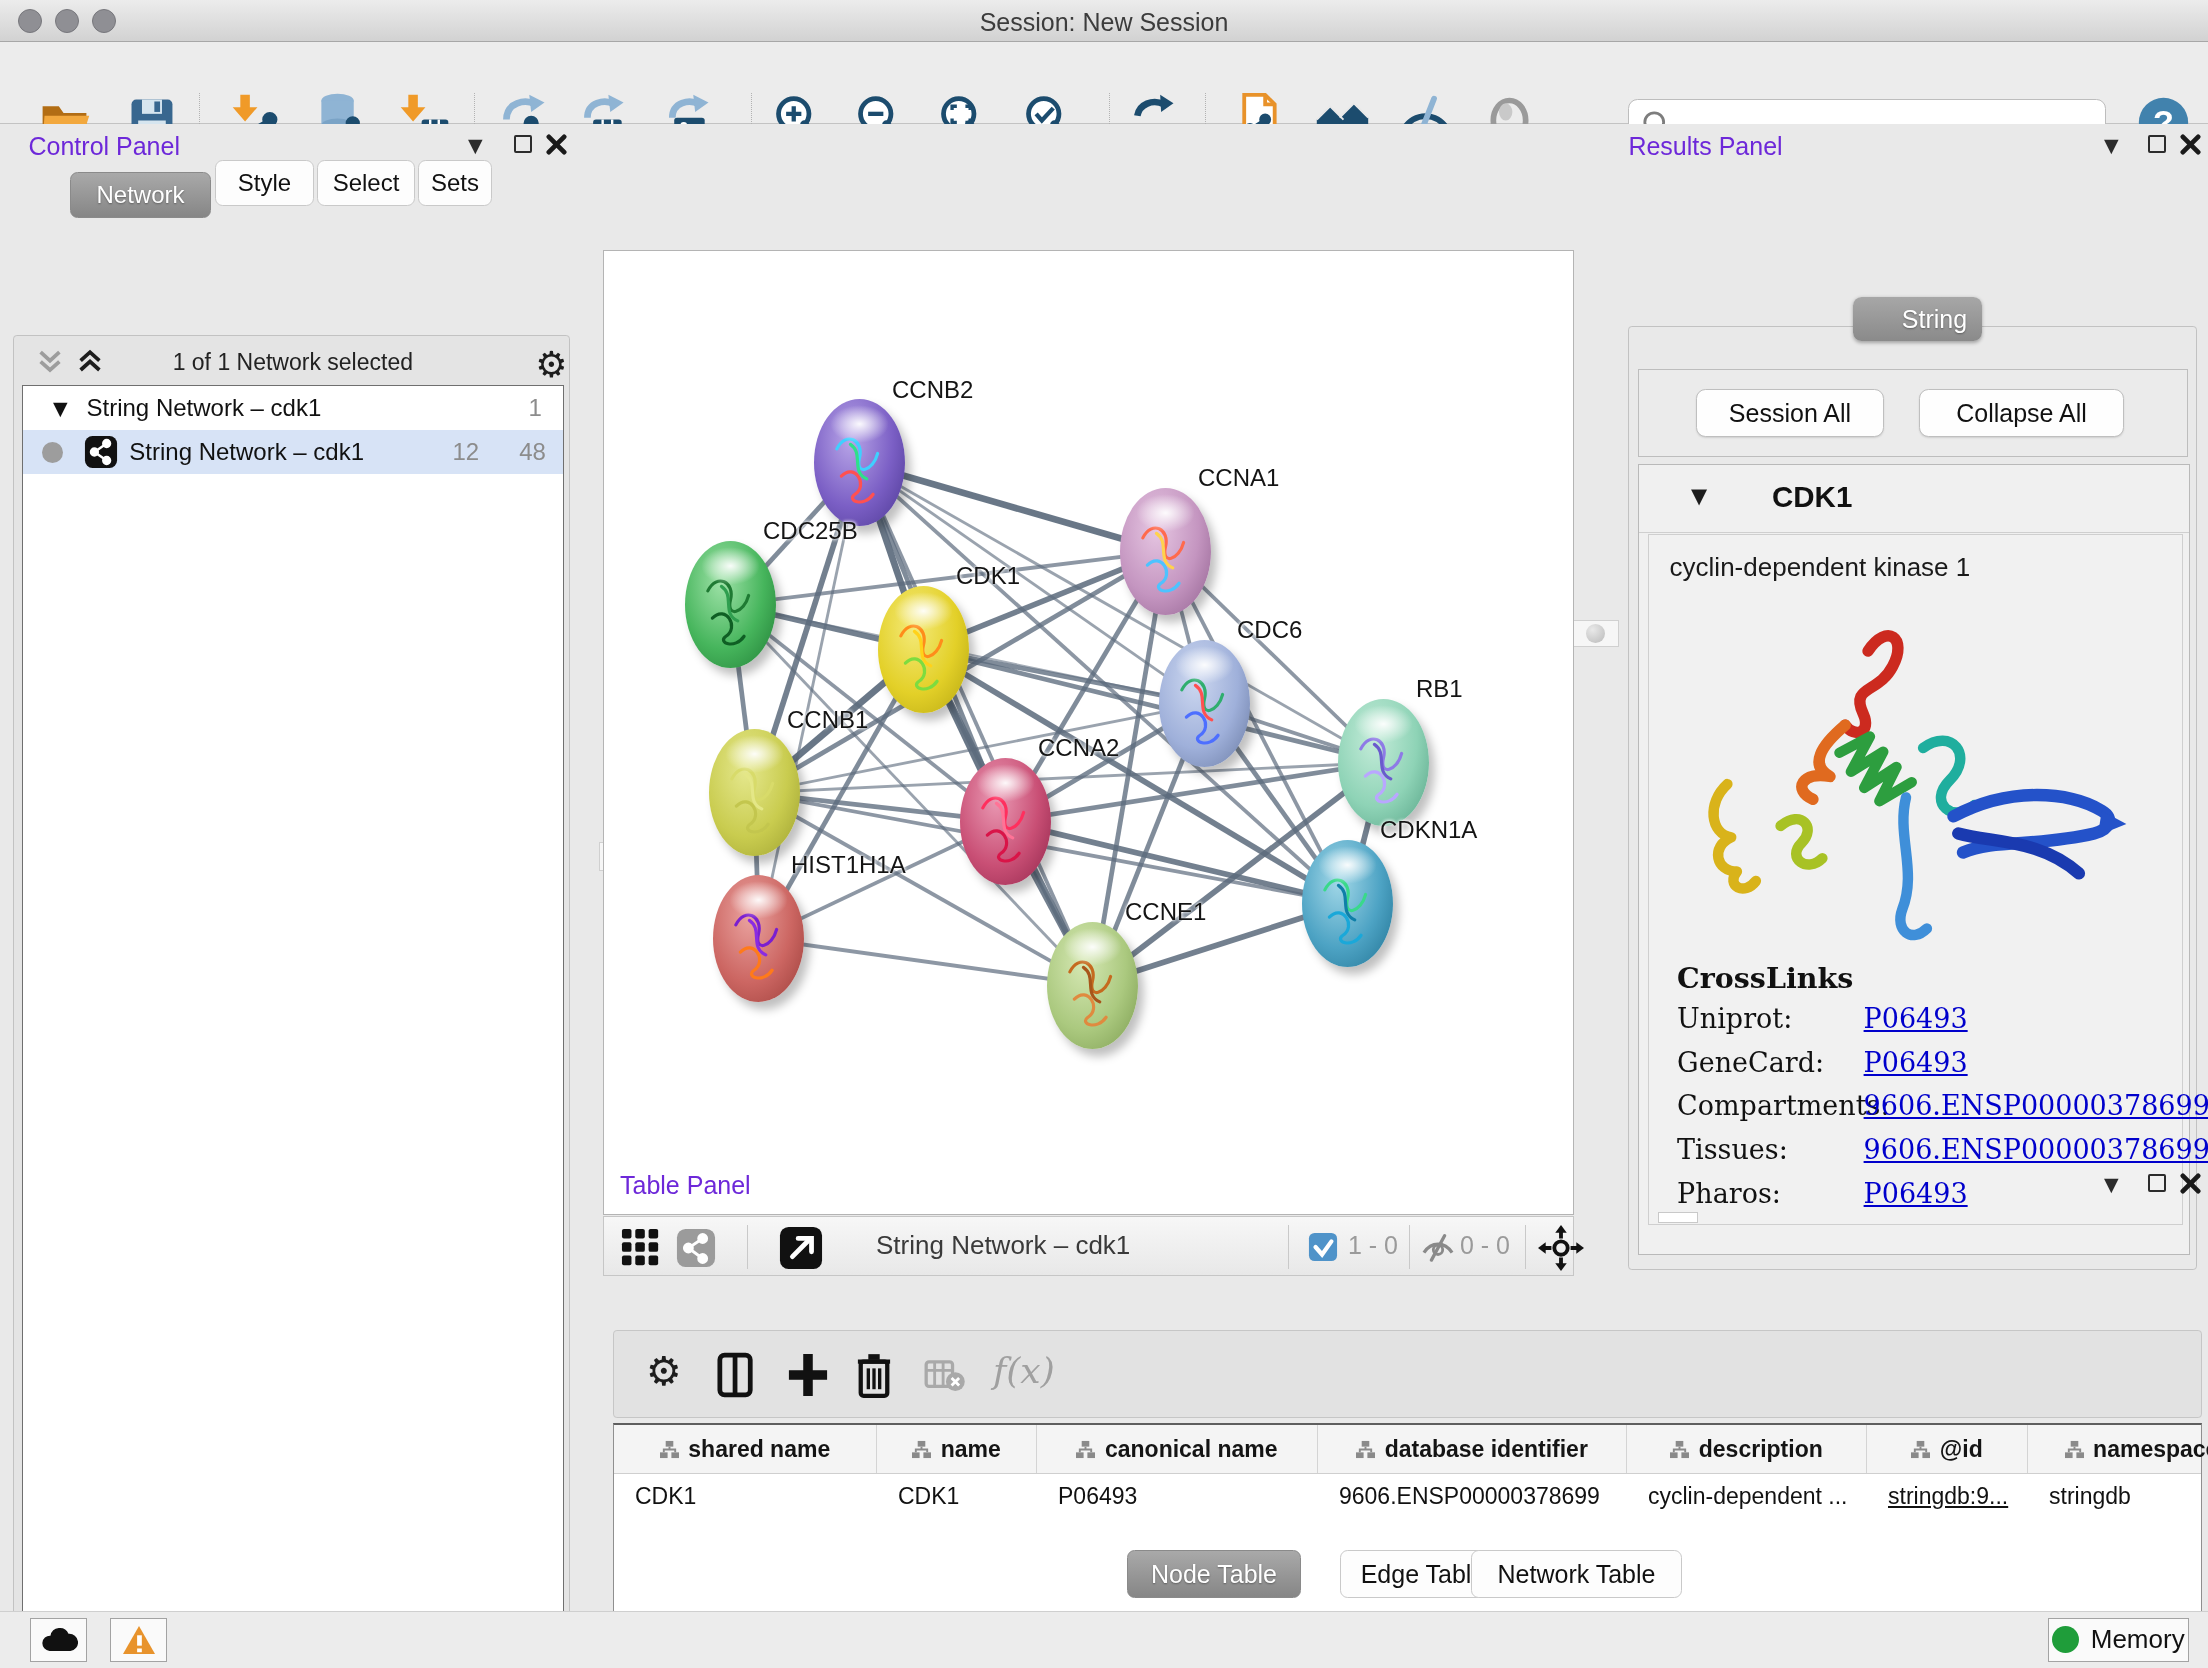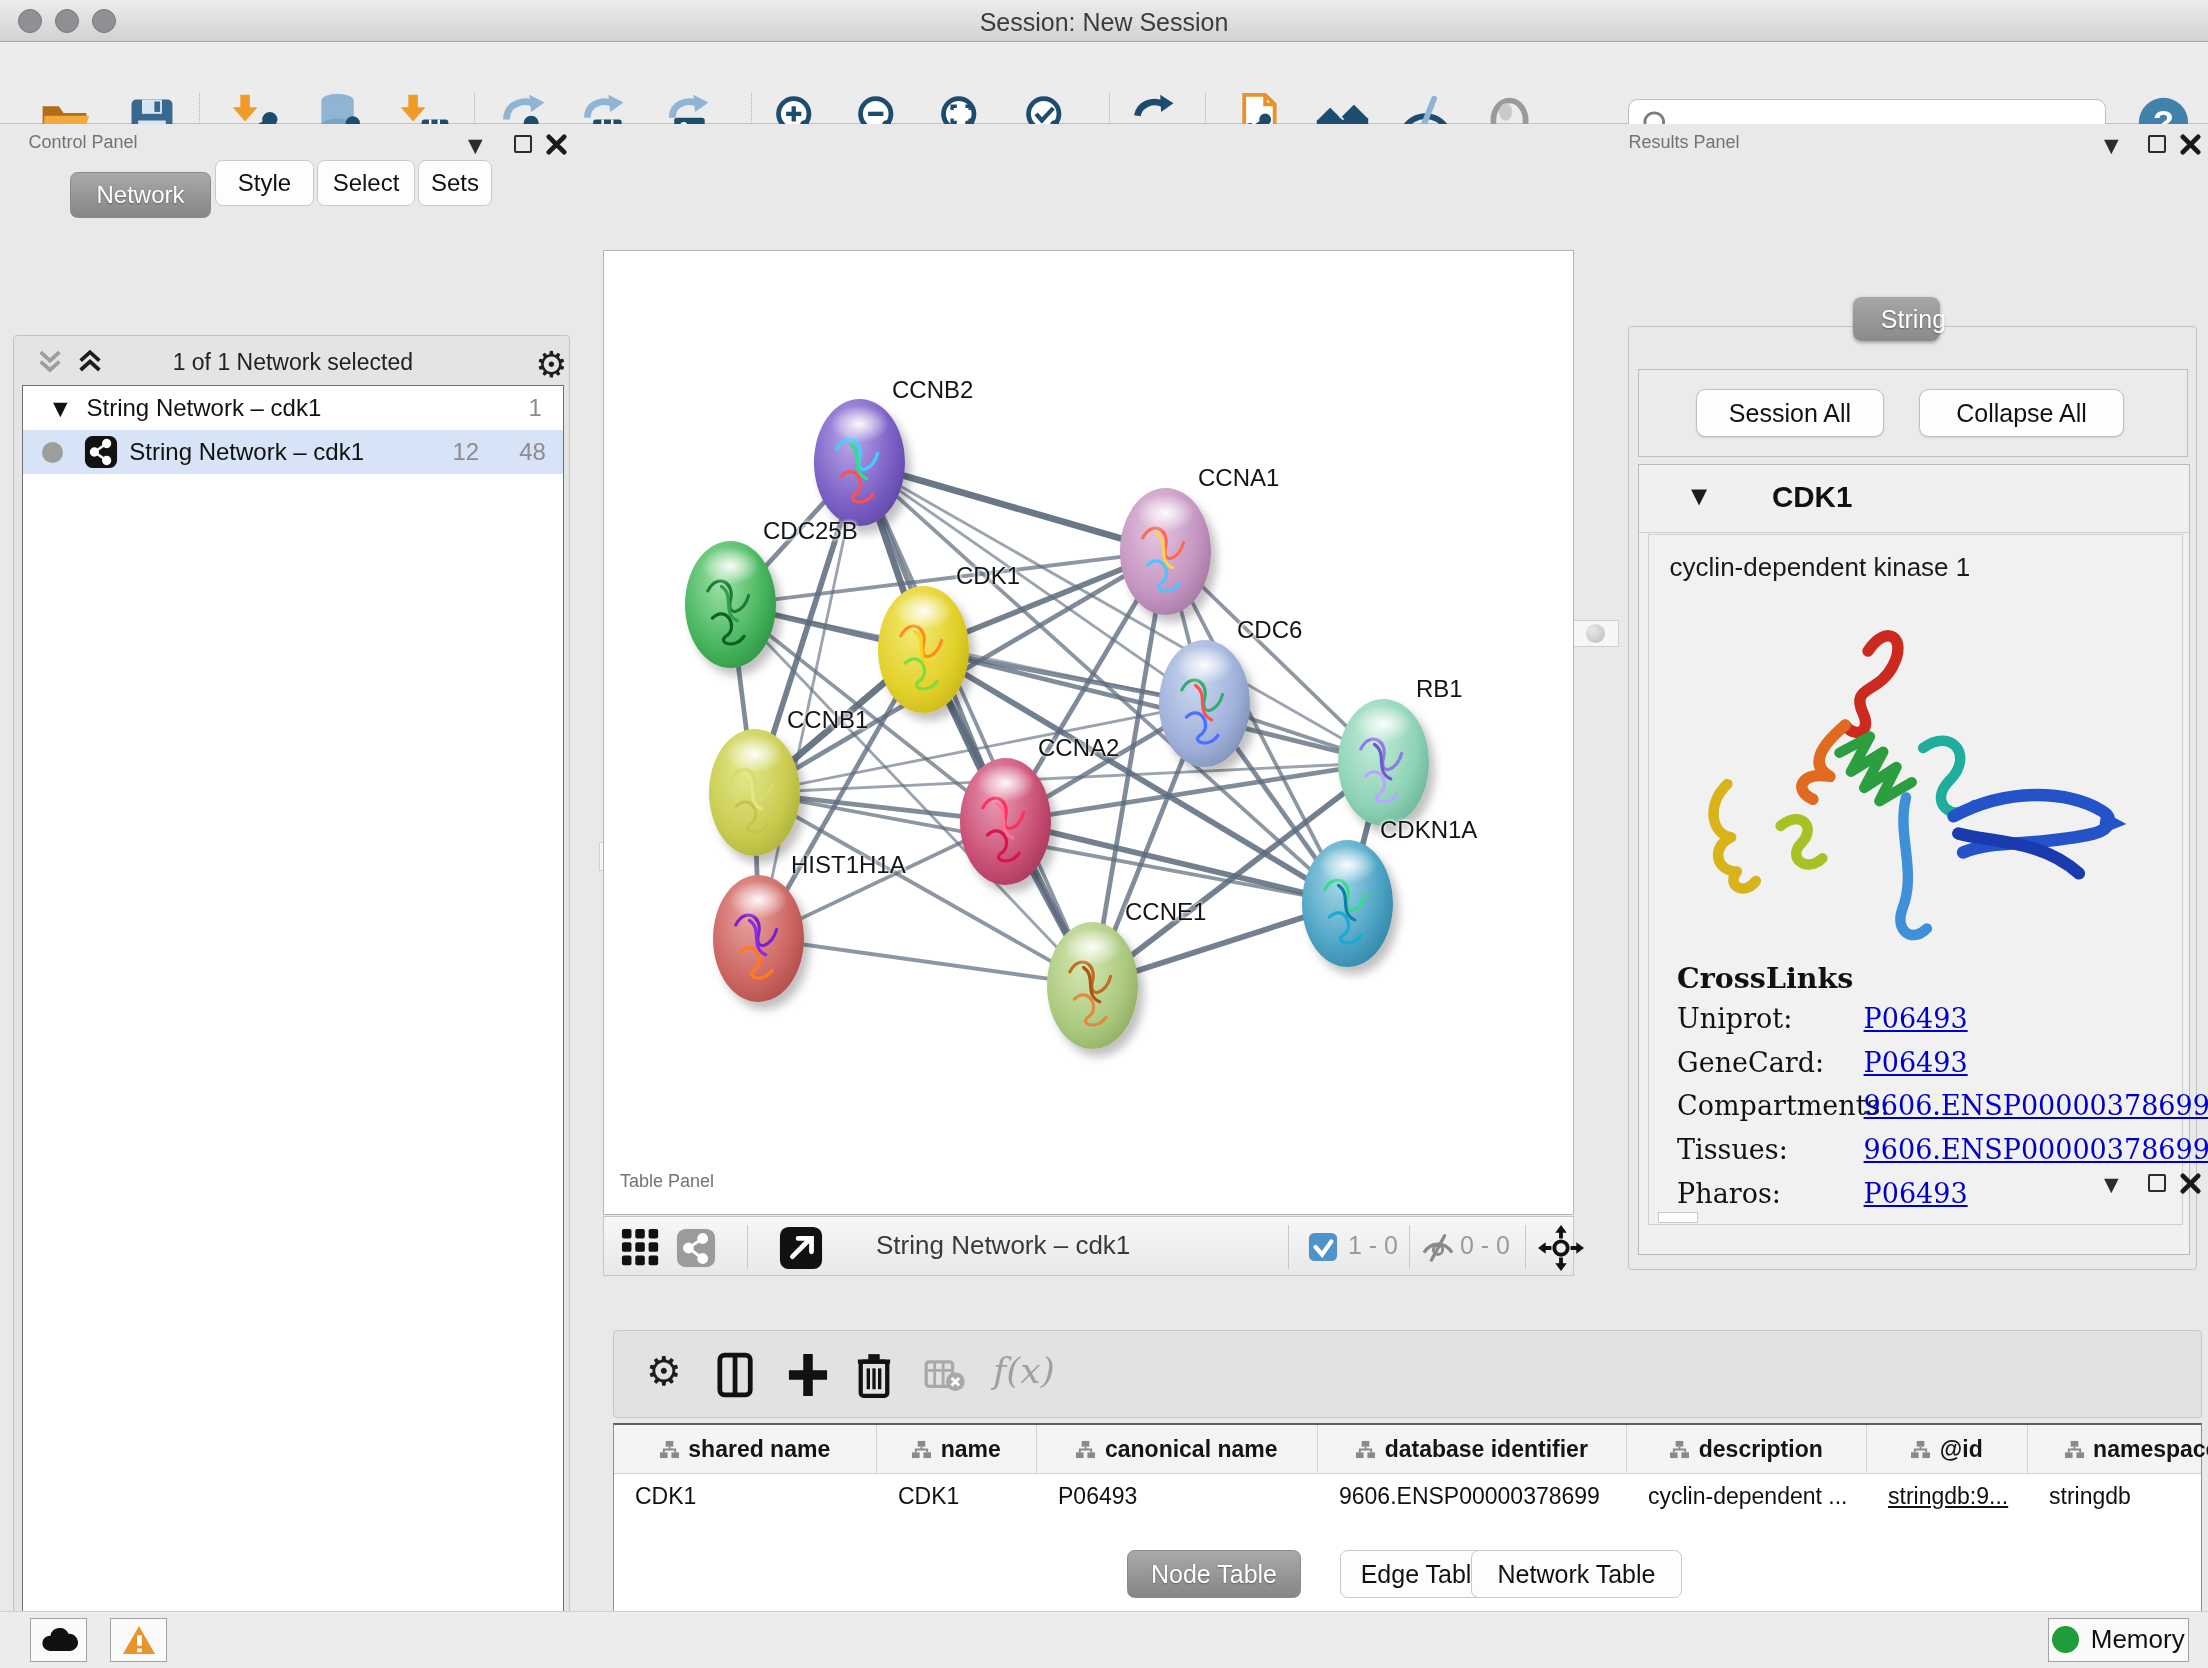--- a/index.html
+++ b/index.html
@@ -27,7 +27,7 @@
   #workspace { left:0; top:124px; width:2208px; height:1488px; background:#e9e9e9; }
 
   
-  .panel-title { font-size:18px; color:#737373; }
+  .panel-title { font-size:25px; color:#6d28d9; }
   .ph-tri { font-size:19px; color:#2c2c2c; font-family:"DejaVu Sans",sans-serif; }
   .ph-box { width:18px; height:18px; border:2.4px solid #2c2c2c; border-radius:1.9px; }
   .ph-x line { stroke:#1a1a1a; stroke-width:5; stroke-linecap:round; }

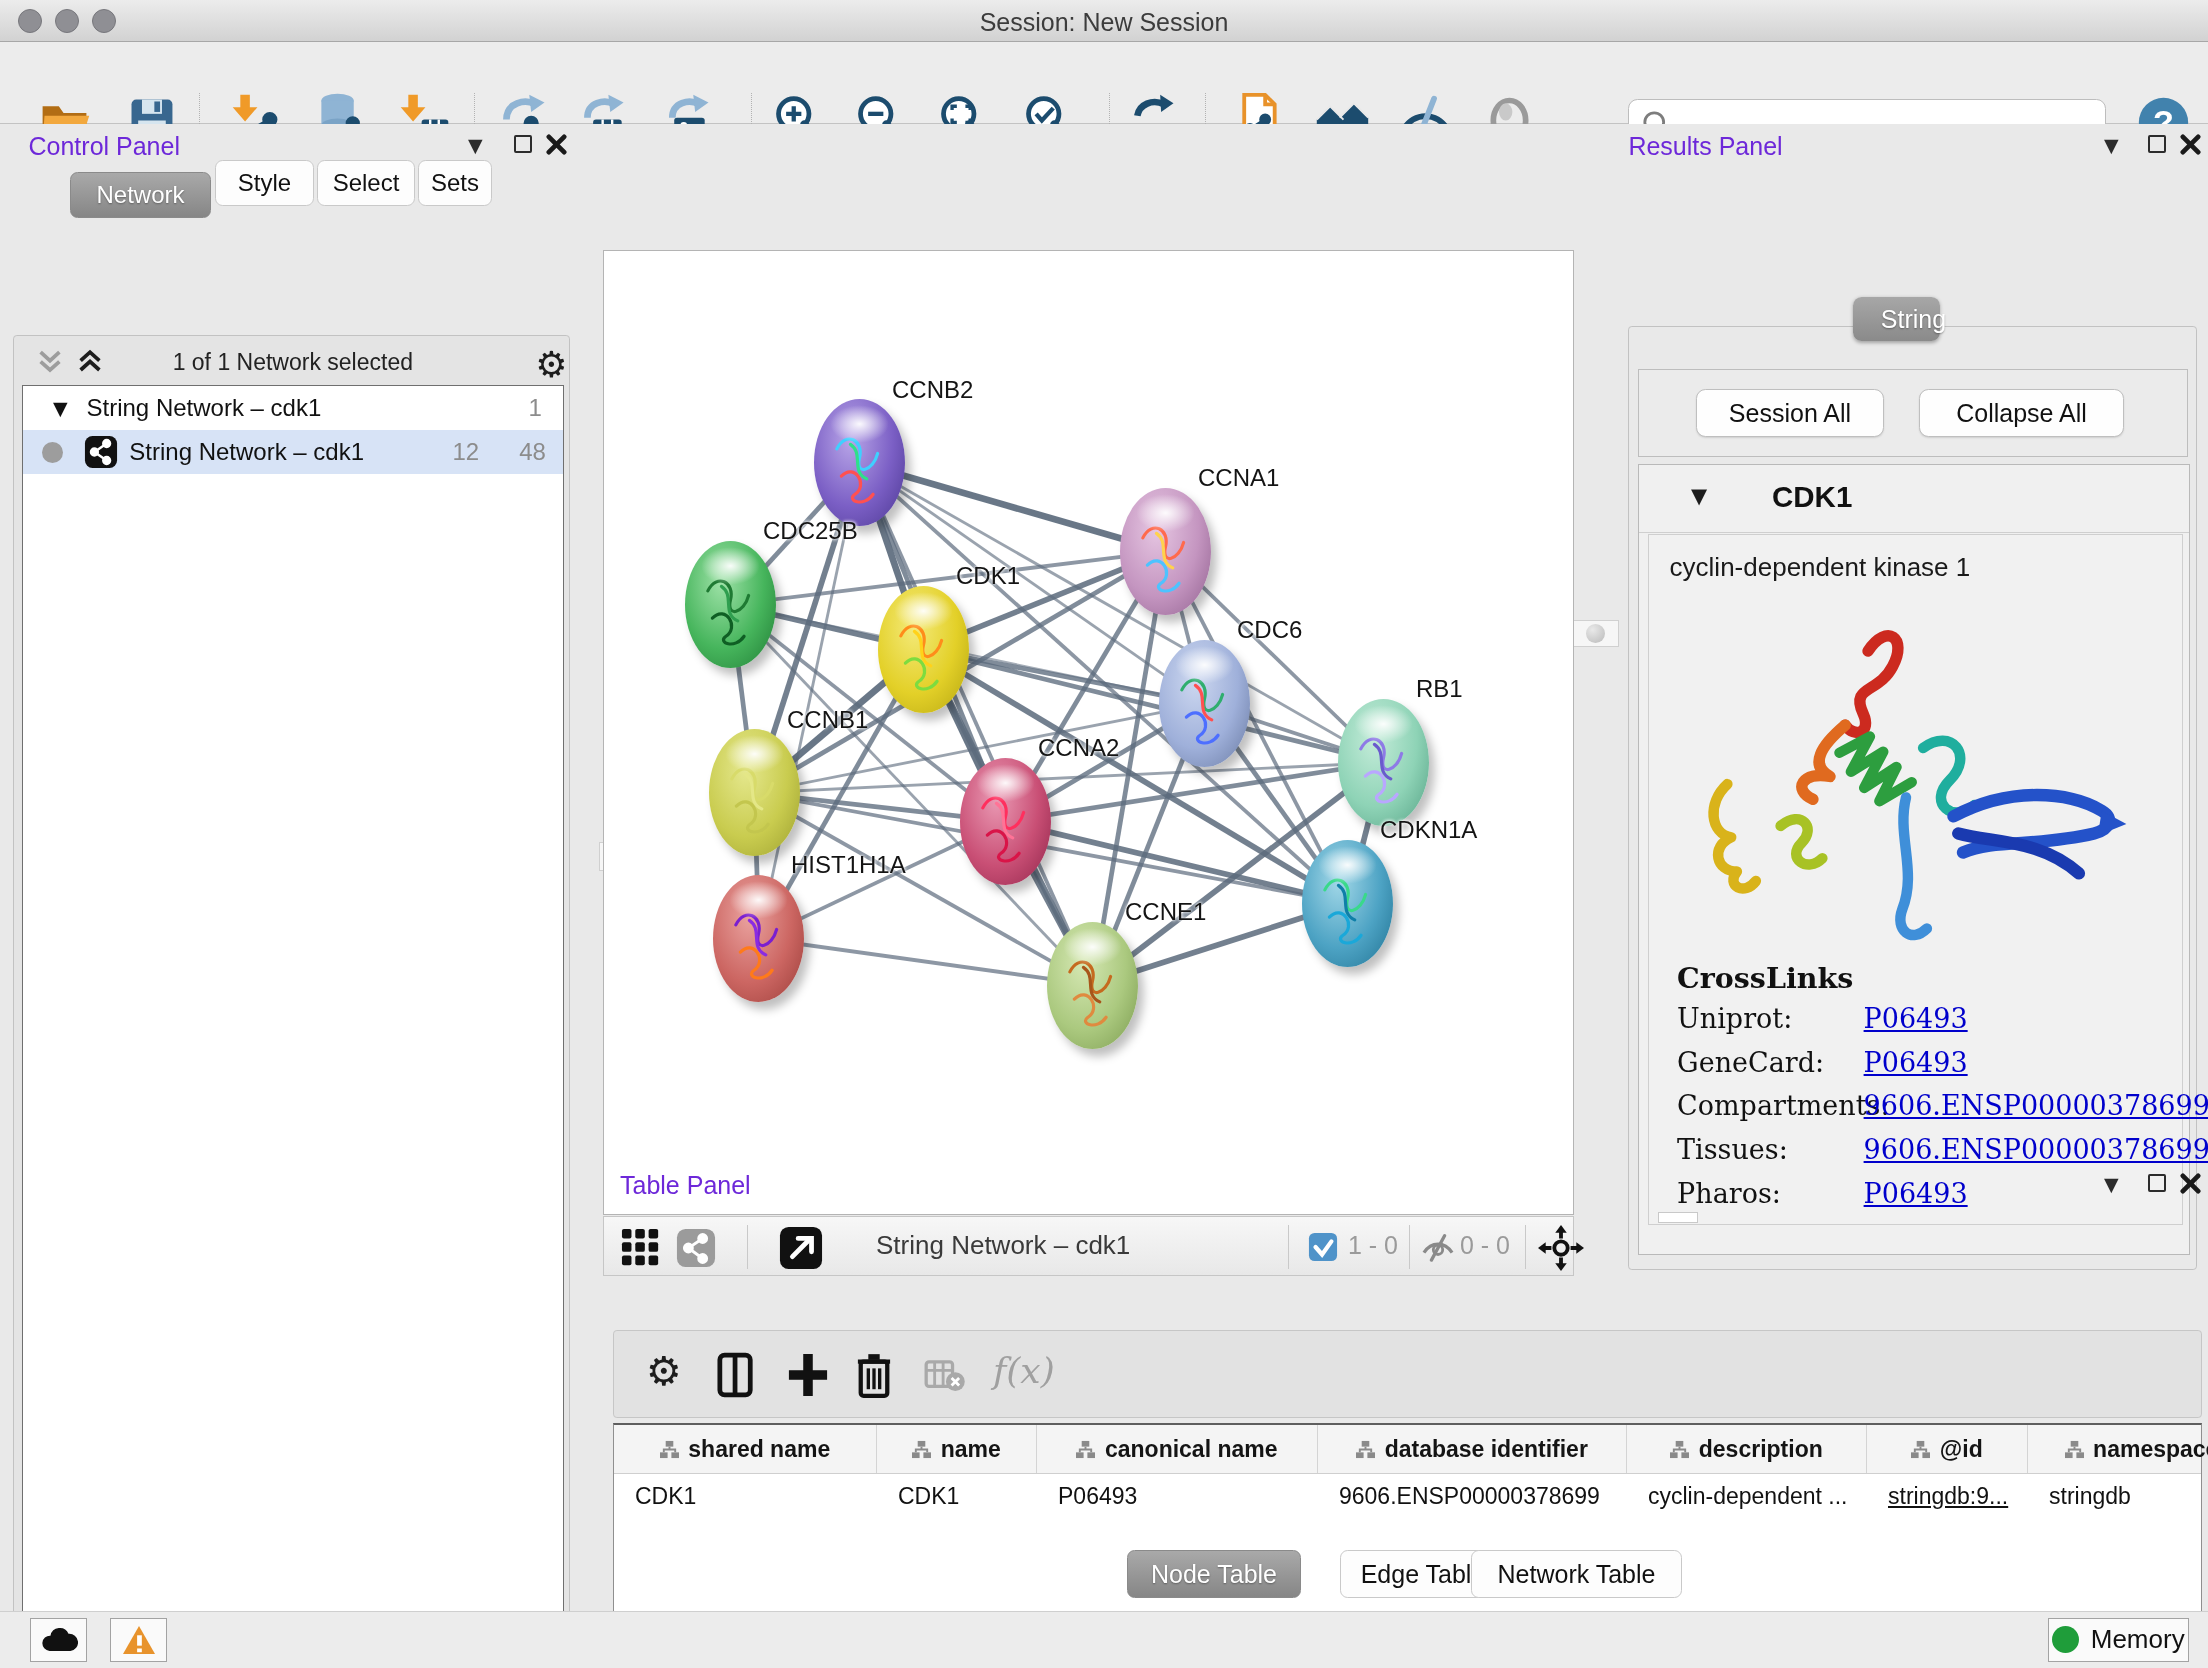--- a/index.html
+++ b/index.html
@@ -72,7 +72,7 @@
   
   #rp-outer { left:1628px; top:202px; width:569px; height:944px; background:#e9e9e9;
     border:1px solid #c2c2c2; border-radius:3.8px; }
-  #rp-tab { left:1853px; top:173px; width:87px; height:44px; border-radius:8.6px;
+  #rp-tab { left:1853px; top:173px; width:129px; height:44px; border-radius:8.6px;
     background:linear-gradient(#a7a7a7,#8a8a8a); color:#fff; font-size:25px;
     display:flex; align-items:center; justify-content:center; z-index:5;
     box-shadow:0 1.9px 3.8px rgba(0,0,0,.3); text-shadow:0 1px 1.9px rgba(0,0,0,.35);padding-left:34px; }

